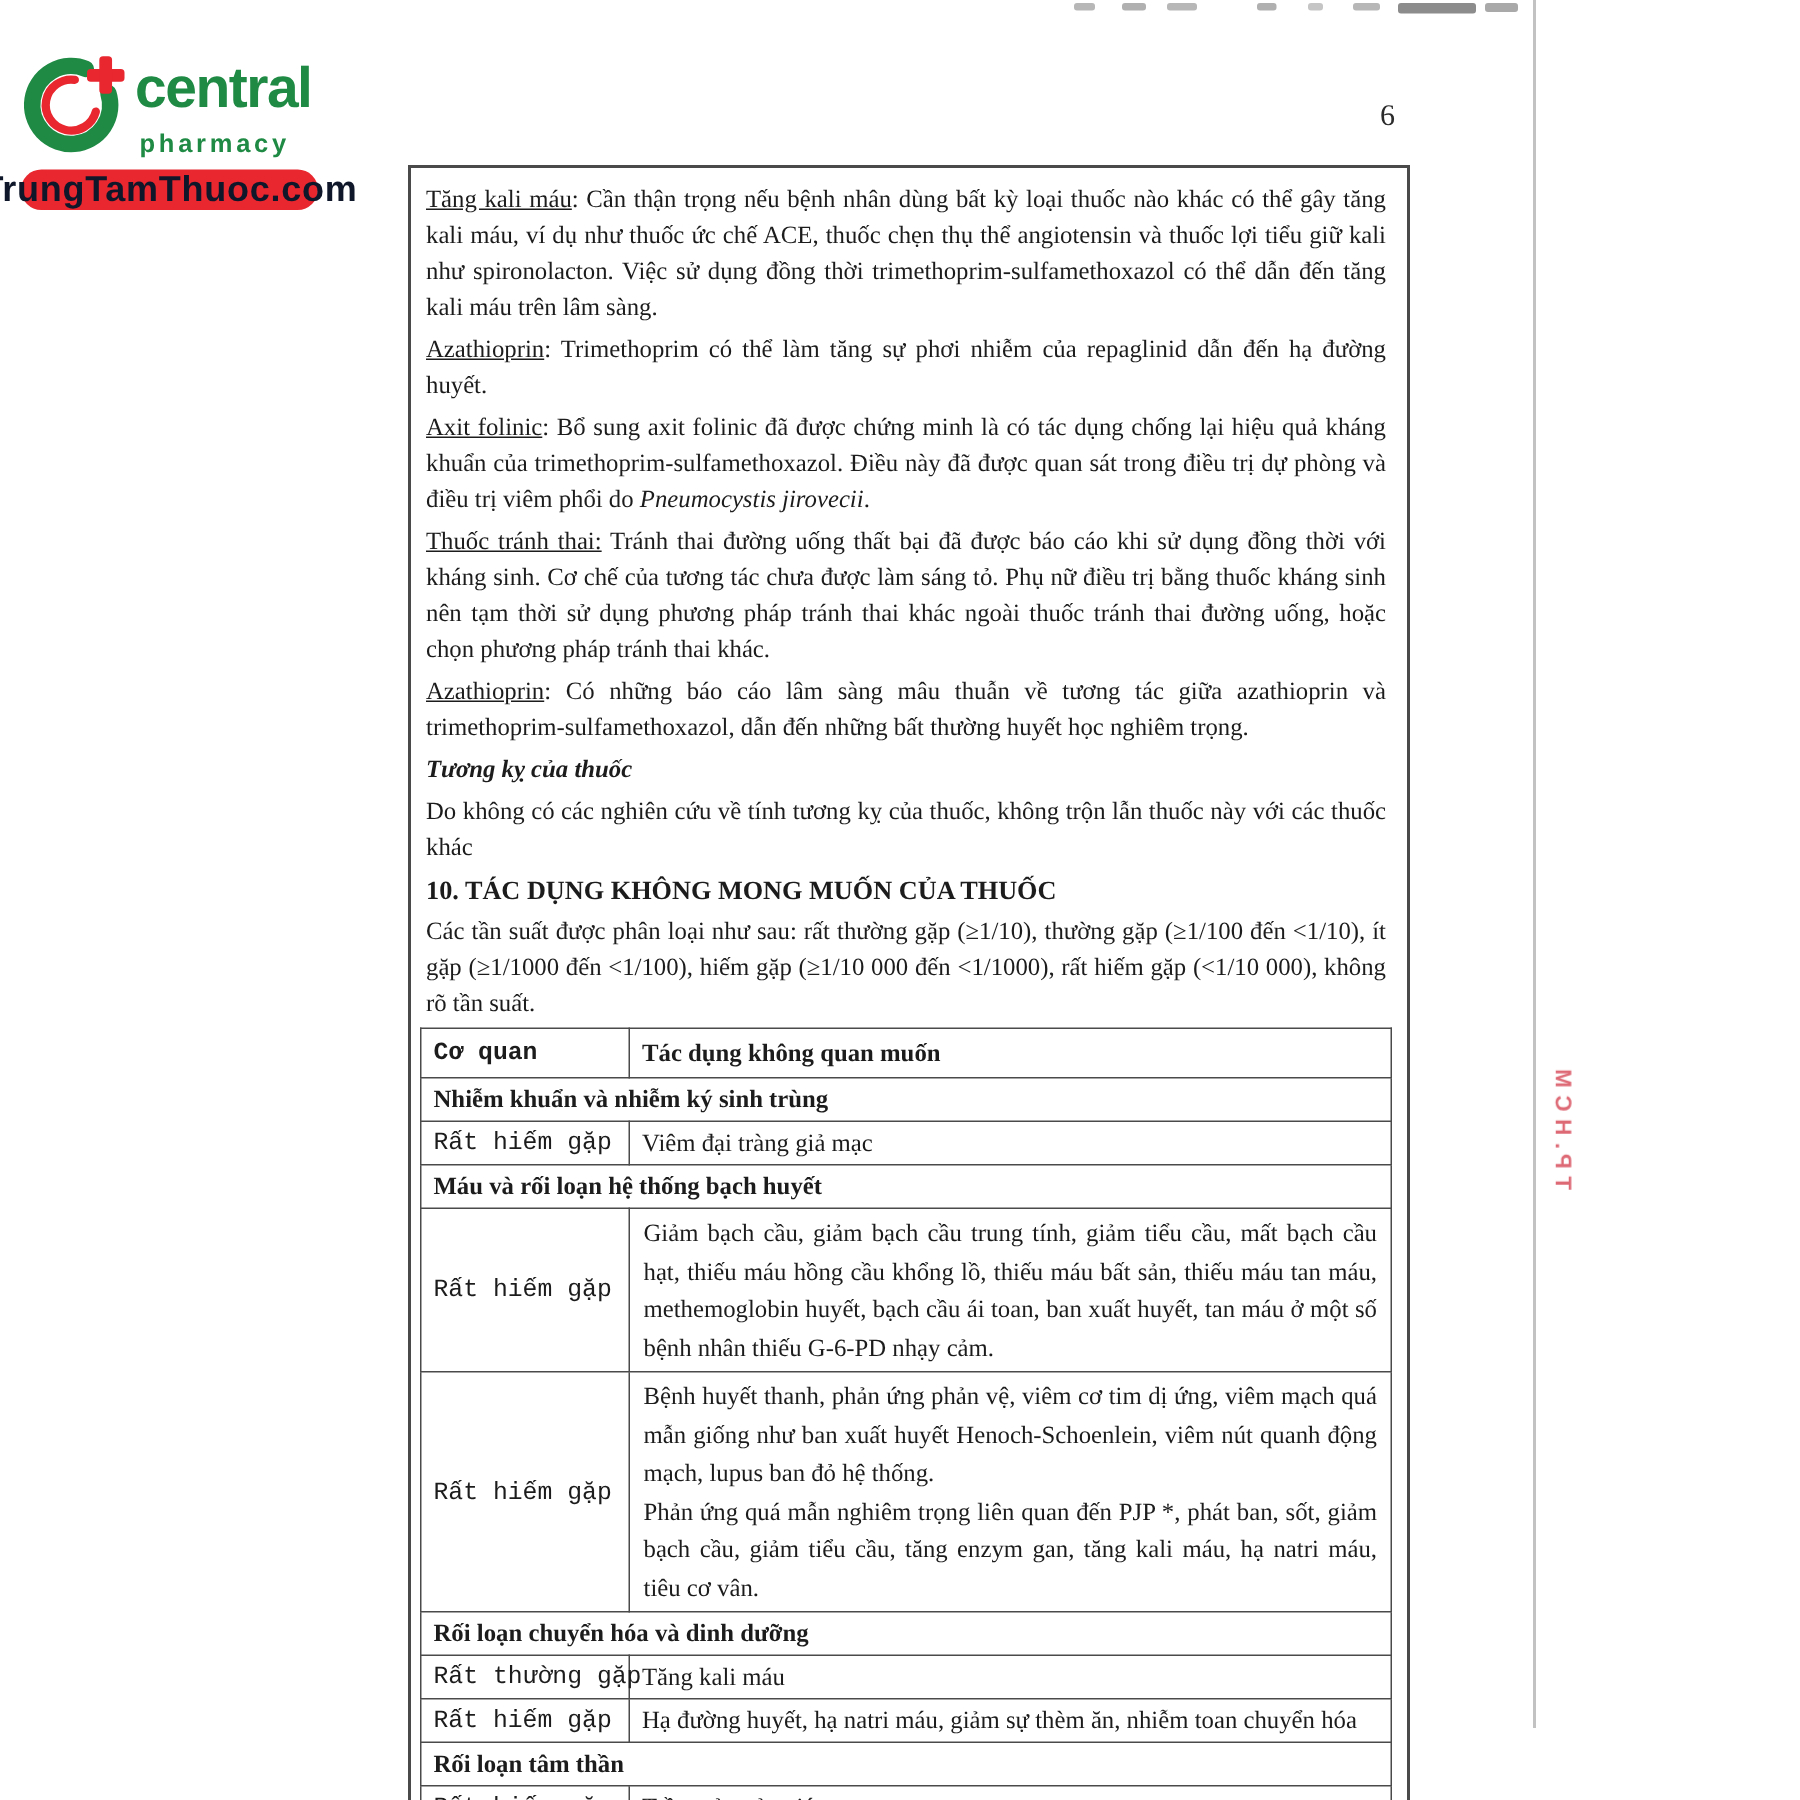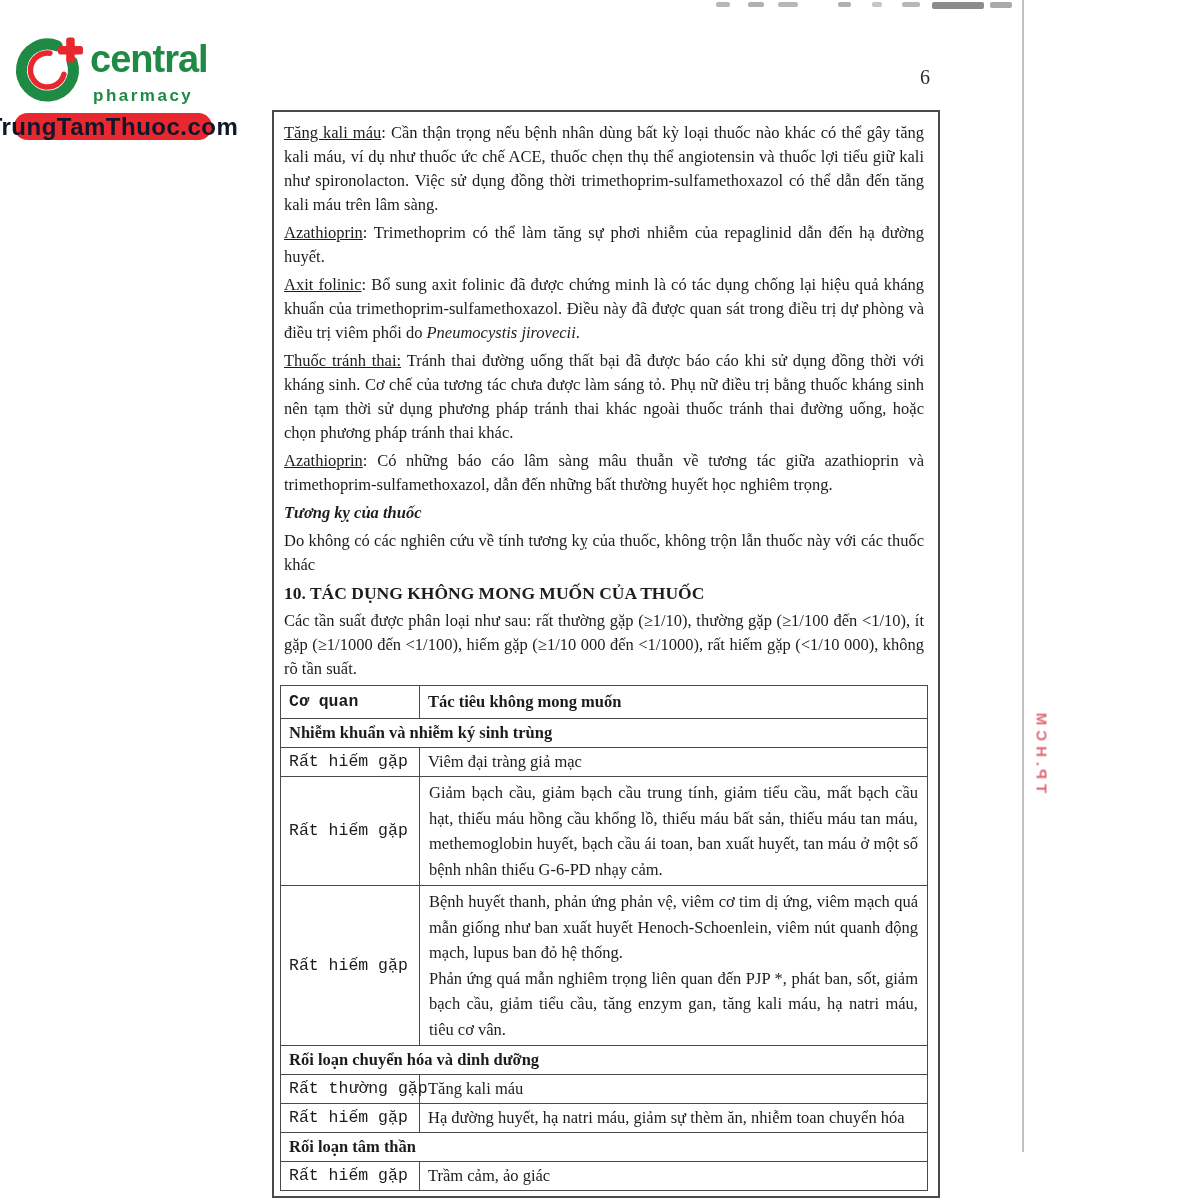--- a/index.html
+++ b/index.html
@@ -96,7 +96,7 @@
       <tbody>
           <tr class="hdr">
         <td class="c1">Cơ quan</td>
-        <td>Tác tiêu không mong muốn</td>
+        <td>Tác dụng không quan muốn</td>
       </tr>
       <tr class="sec">
         <td colspan="2">Nhiễm khuẩn và nhiễm ký sinh trùng</td>

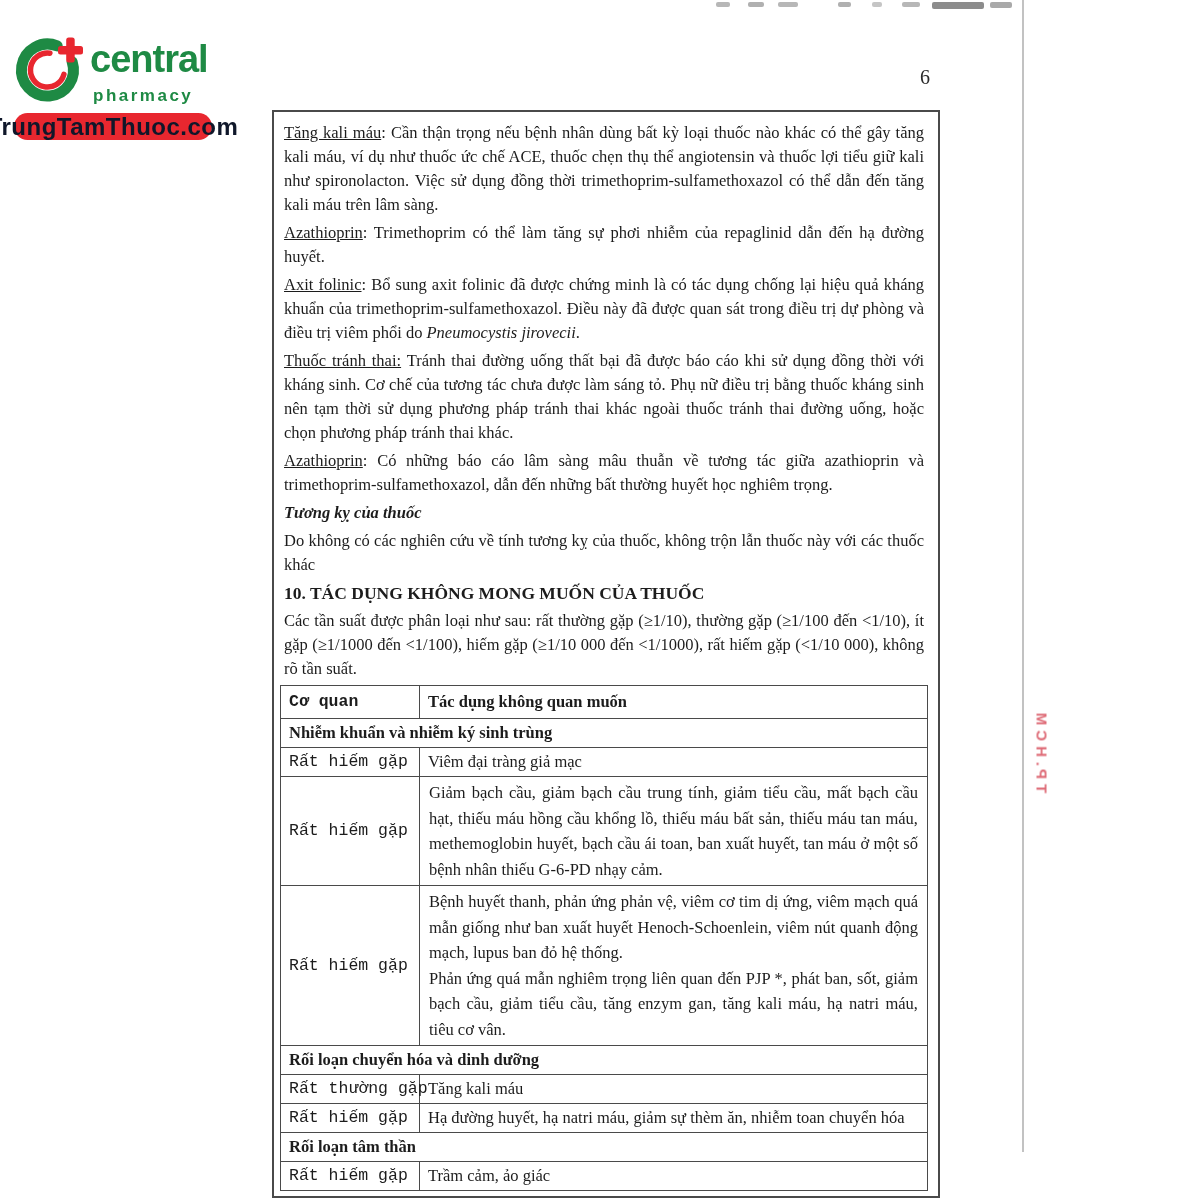--- a/index.html
+++ b/index.html
@@ -105,6 +105,9 @@
         <td class="c1">Rất hiếm gặp</td>
         <td>Viêm đại tràng giả mạc</td>
       </tr>
+      <tr class="sec">
+        <td colspan="2">Máu và rối loạn hệ thống bạch huyết</td>
+      </tr>
       <tr>
         <td class="c1">Rất hiếm gặp</td>
         <td class="multi">Giảm bạch cầu, giảm bạch cầu trung tính, giảm tiểu cầu, mất bạch cầu hạt, thiếu máu hồng cầu khổng lồ, thiếu máu bất sản, thiếu máu tan máu, methemoglobin huyết, bạch cầu ái toan, ban xuất huyết, tan máu ở một số bệnh nhân thiếu G-6-PD nhạy cảm.</td>

